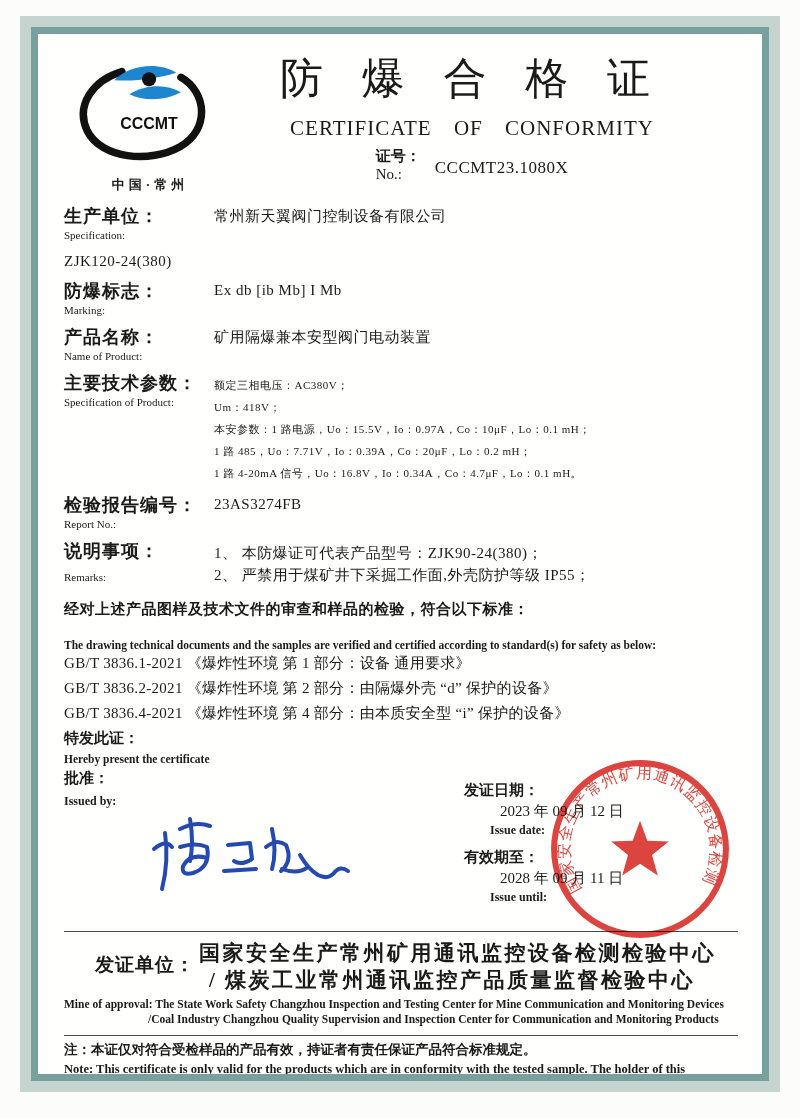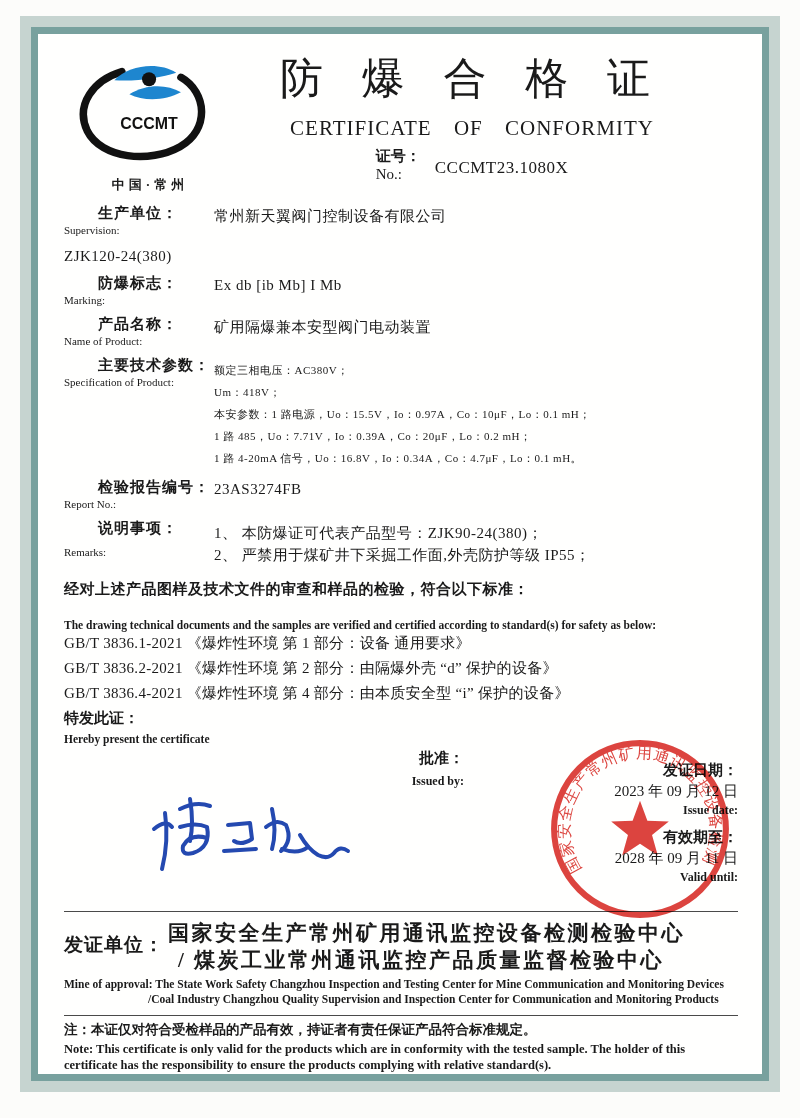--- a/index.html
+++ b/index.html
@@ -34,7 +34,7 @@
   .rows{margin-top:10px;}
   .row{display:flex;margin-bottom:9px;}
   .lbl{width:150px;flex:none;}
-  .lbl .cn{font-size:15px;font-weight:bold;letter-spacing:1px;margin-left:34px;}
+  .lbl .cn{font-size:18px;font-weight:bold;letter-spacing:1px;}
   .lbl .en{font-size:11px;margin-top:1px;}
   .val{font-size:15px;padding-top:3px;letter-spacing:.5px;}
   .spec-lines .line{font-size:11px;line-height:22px;}

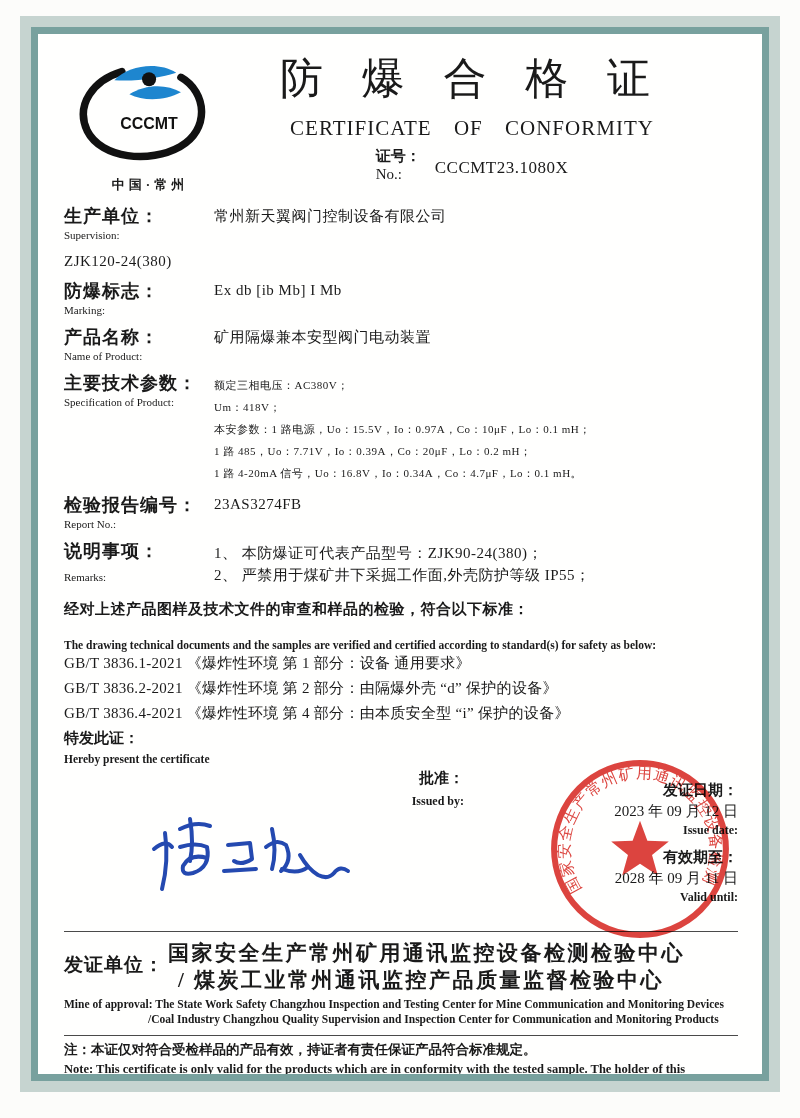--- a/index.html
+++ b/index.html
@@ -116,7 +116,7 @@
       <div class="row">
         <div class="lbl">
               <div class="cn">生产单位：</div>
-          <div class="en">Supervision:</div>
+          <div class="en">Specification:</div>
             </div>
         <div class="val">常州新天翼阀门控制设备有限公司</div>
       </div>

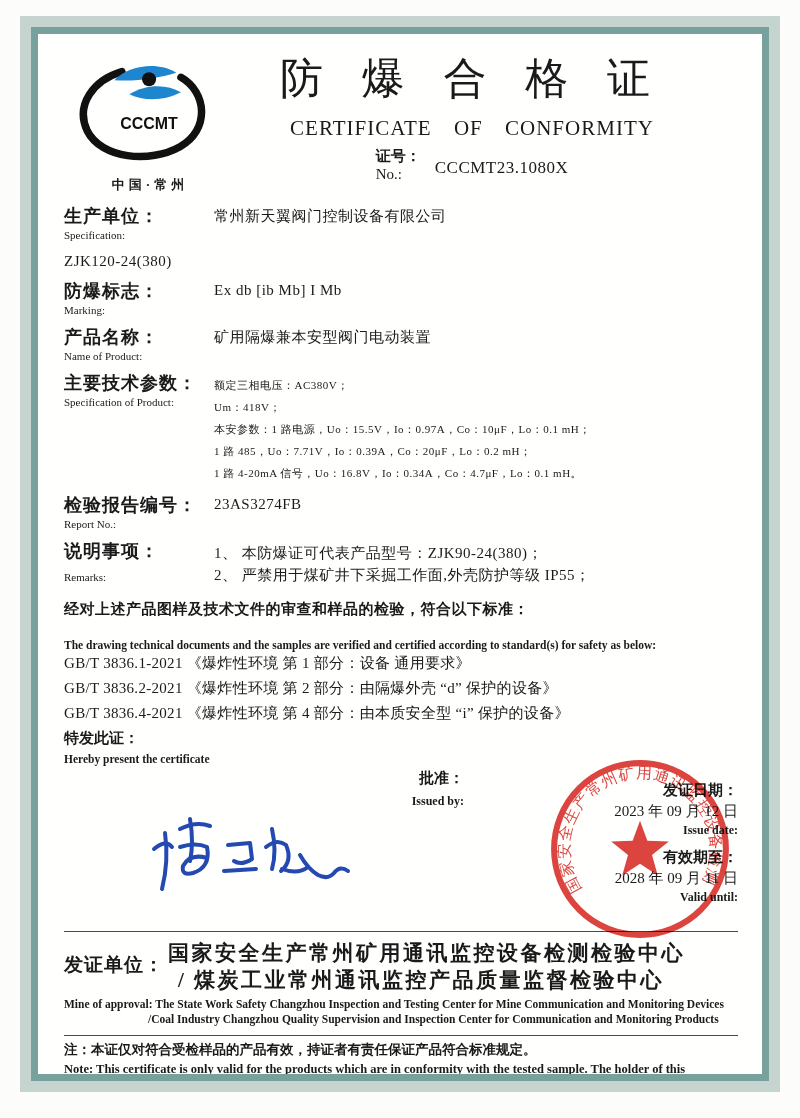--- a/index.html
+++ b/index.html
@@ -51,7 +51,7 @@
   .standards .issue-en{font-size:11.5px;font-weight:bold;margin-top:5px;}
 
   
-  .approval{position:relative;display:flex;margin-top:4px;height:158px;text-align:right;}
+  .approval{position:relative;display:flex;margin-top:4px;height:158px;}
   .approve-left{width:400px;flex:none;}
   .approve-left .cn{font-size:15px;font-weight:bold;}
   .approve-left .en{font-size:12px;font-weight:bold;margin-top:6px;}

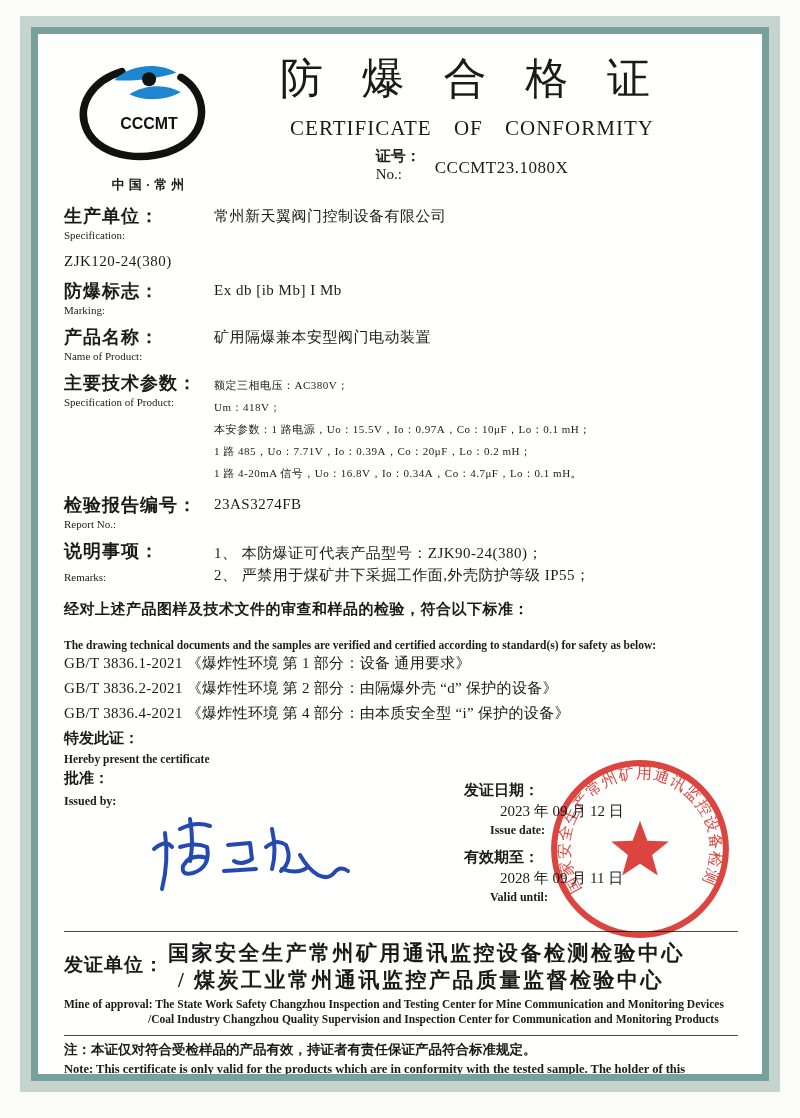--- a/index.html
+++ b/index.html
@@ -214,7 +214,7 @@
         <div class="date-group">
           <div class="lab-cn">有效期至：</div>
           <div class="date">2028 年 09 月 11 日</div>
-          <div class="lab-en">Valid until:</div>
+          <div class="lab-en">Issue until:</div>
         </div>
       </div>
       <svg class="stamp" width="192" height="192" viewBox="0 0 190 190">

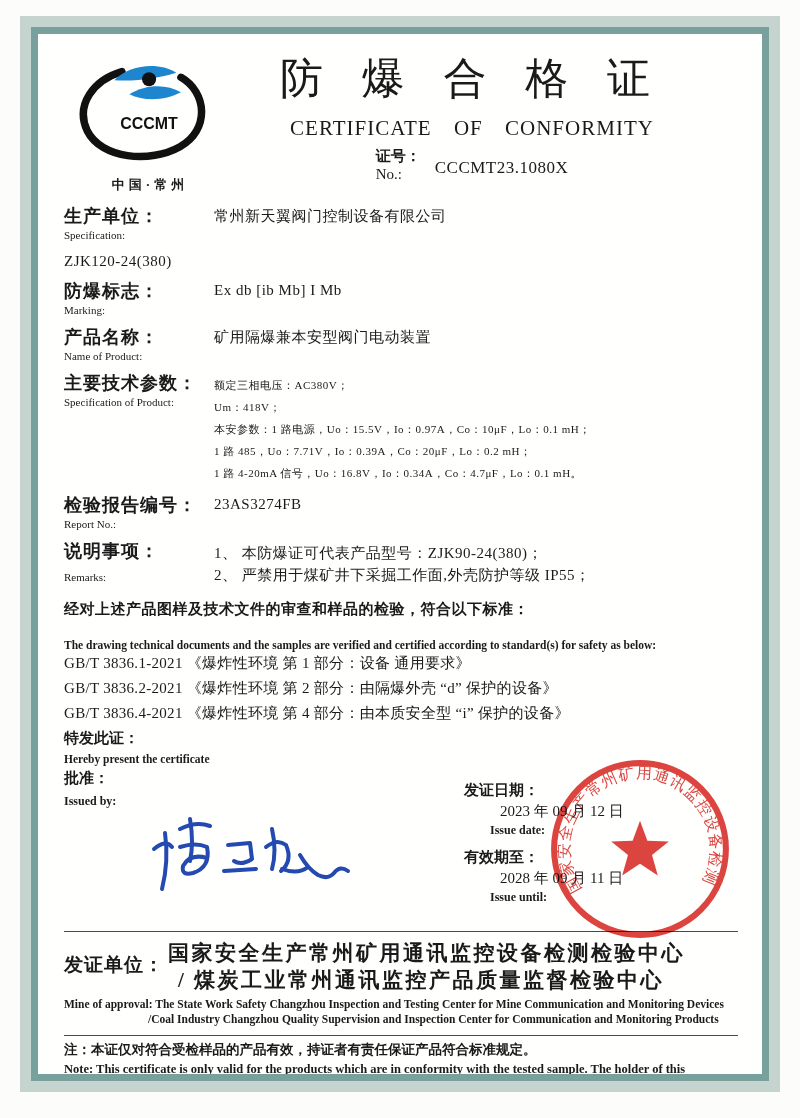--- a/index.html
+++ b/index.html
@@ -68,7 +68,7 @@
   
   .issuer{padding:8px 0 4px 0;}
   .issuer-cn{display:flex;}
-  .issuer-cn .lab{font-size:19px;font-weight:bold;flex:none;padding-top:12px;letter-spacing:1px;}
+  .issuer-cn .lab{font-size:19px;font-weight:bold;flex:none;padding-top:12px;letter-spacing:1px;margin-left:31px;}
   .issuer-cn .names{margin-left:4px;}
   .issuer-cn .names div{font-size:21px;font-weight:bold;letter-spacing:2.5px;line-height:27px;white-space:nowrap;}
   .issuer-cn .names div:last-child{margin-left:10px;}

